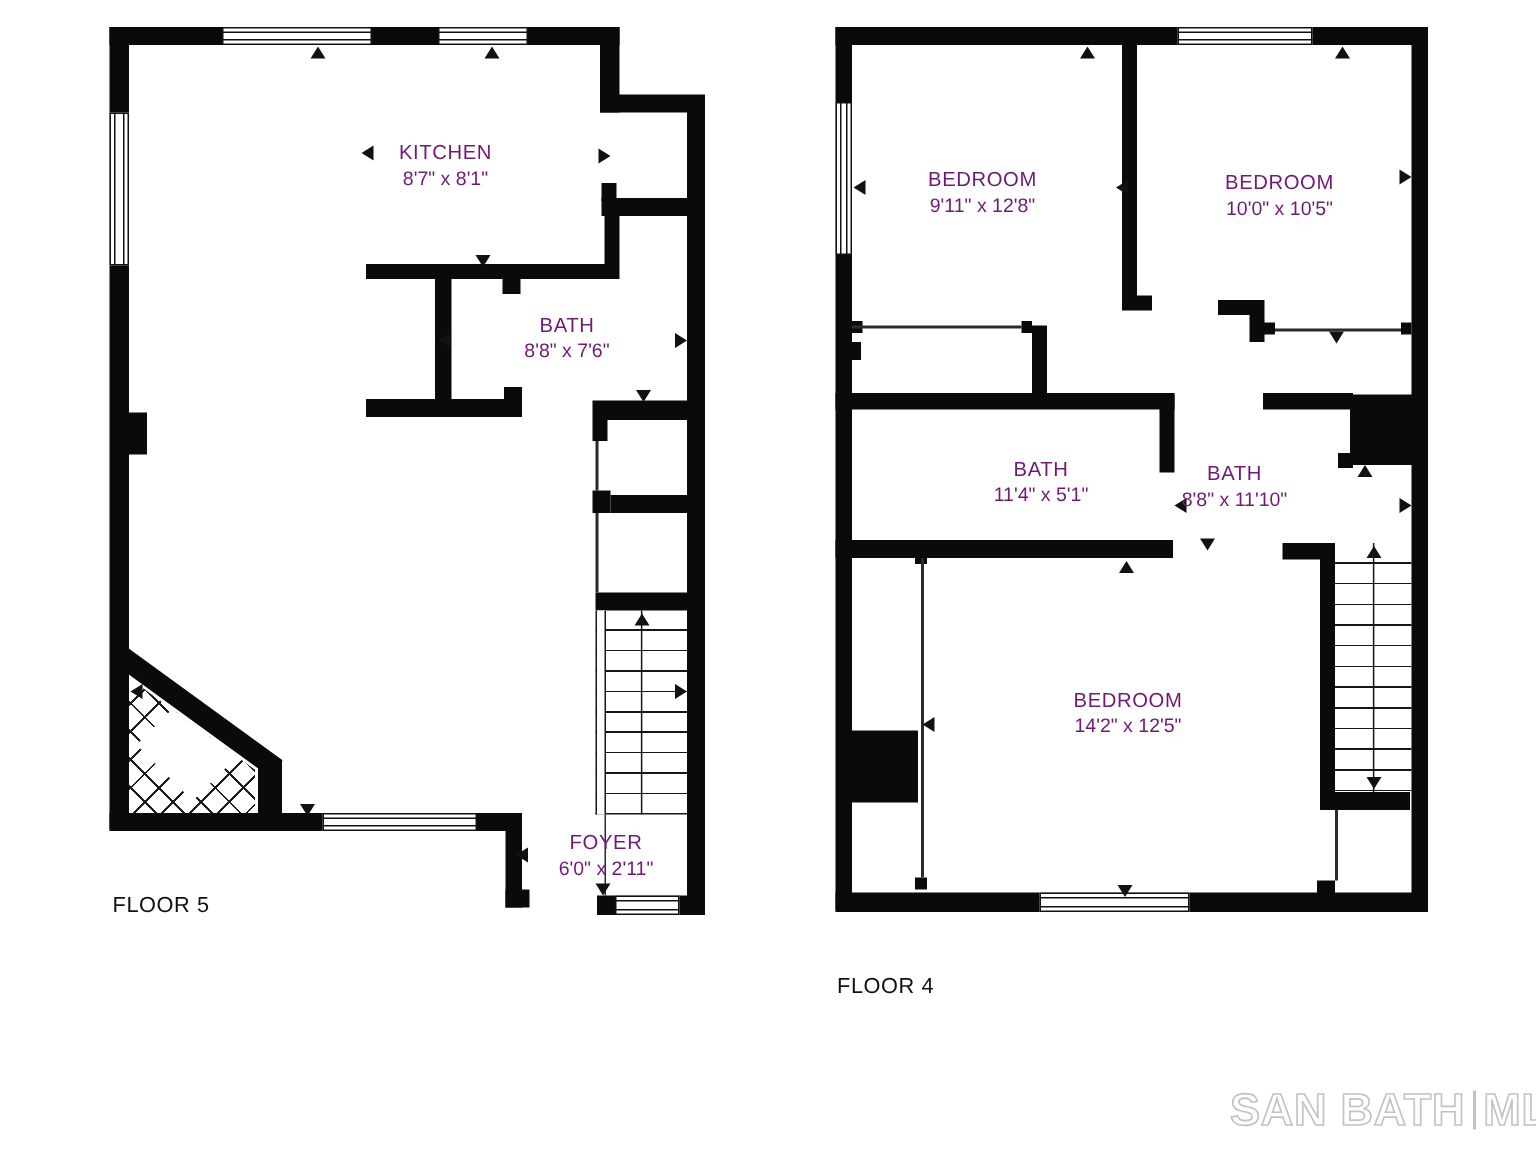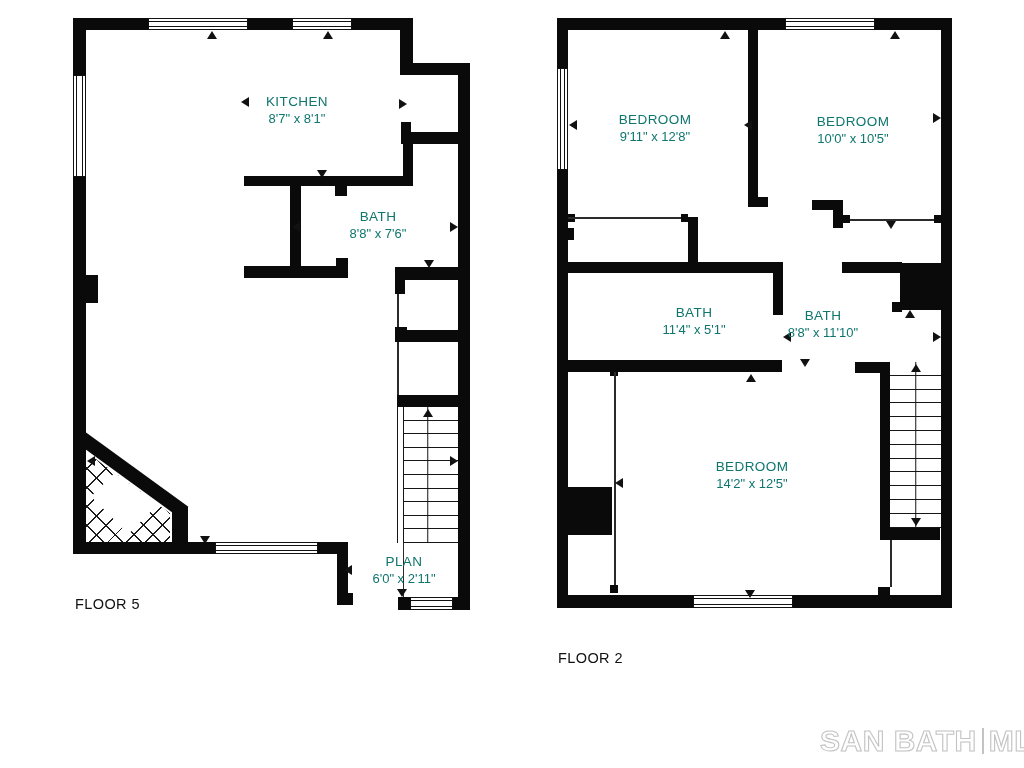--- a/index.html
+++ b/index.html
@@ -34,7 +34,7 @@
   .hatch-diamond{position:absolute;left:16px;top:18px;width:53px;height:53px;background:#fff;transform:rotate(45deg);}
   .hatch-band{position:absolute;left:11px;top:413px;width:129px;height:14px;background:#0a0a0a;
               transform:rotate(36deg);transform-origin:0 0;}
-  .room-label{position:absolute;transform:translateX(-50%);text-align:center;color:#0f766e;white-space:nowrap;}
+  .room-label{position:absolute;transform:translateX(-50%);text-align:center;color:#701a75;white-space:nowrap;}
   .room-name{font-size:13.5px;line-height:17px;letter-spacing:.4px;}
   .room-dims{font-size:13px;line-height:17px;}
   .floor-title{position:absolute;font-size:14.5px;color:#111;letter-spacing:.4px;}

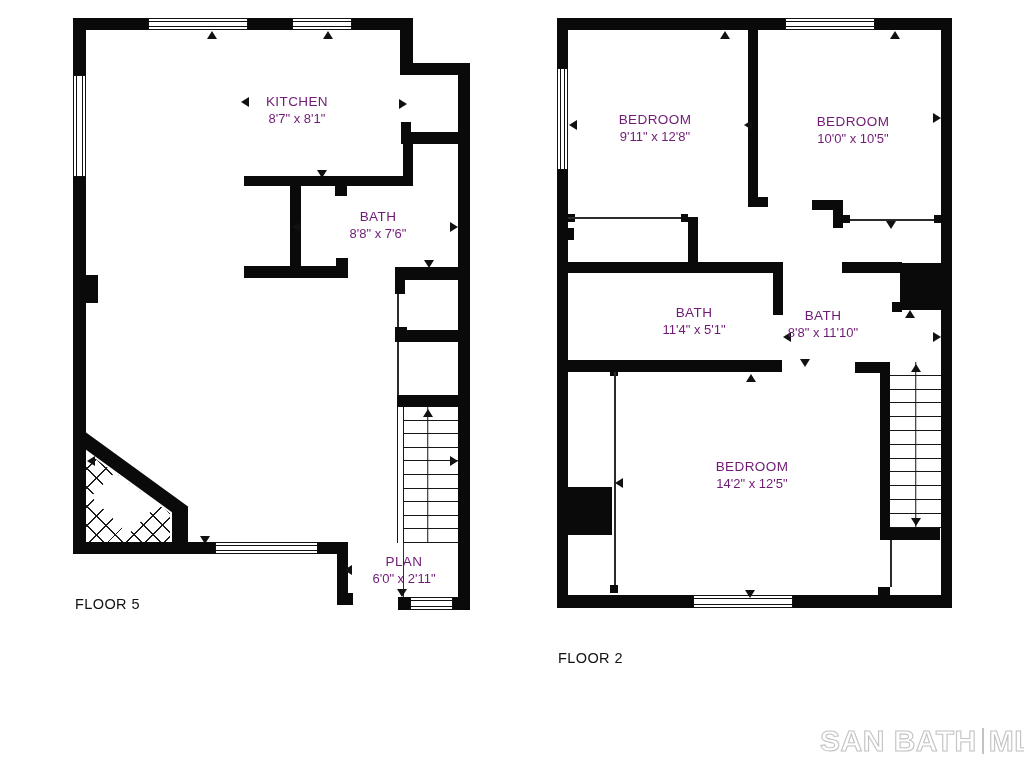--- a/index.html
+++ b/index.html
@@ -177,7 +177,7 @@
       <div class="room-dims">8'8" x 7'6"</div>
     </div>
     <div class="room-label" style="left: 404px; top: 553px;">
-      <div class="room-name">PLAN</div>
+      <div class="room-name">FOYER</div>
       <div class="room-dims">6'0" x 2'11"</div>
     </div>
     <div class="room-label" style="left: 655px; top: 111px;">

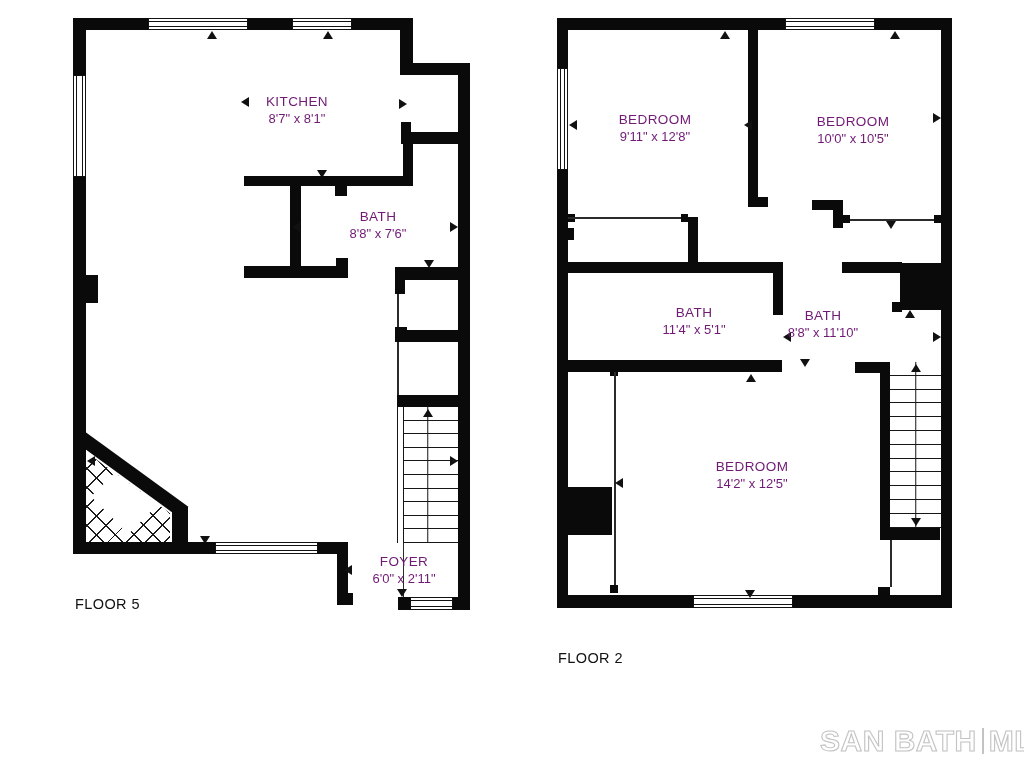--- a/index.html
+++ b/index.html
@@ -164,7 +164,7 @@
     </div>
 
   <div class="floor-title" id="floor1-title">FLOOR 5</div>
-  <div class="floor-title" id="floor2-title">FLOOR 2</div>
+  <div class="floor-title" id="floor2-title">FLOOR 4</div>
 
 
   <div class="mls-logo"><span>SAN BATH</span><span class="sep"></span><span>MLS</span></div>

